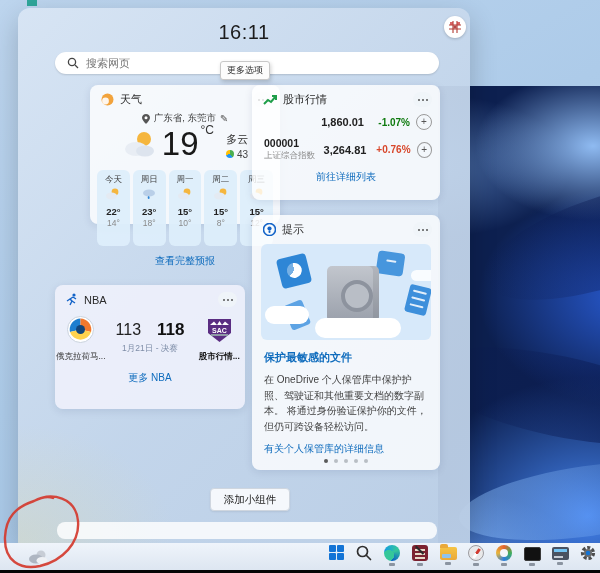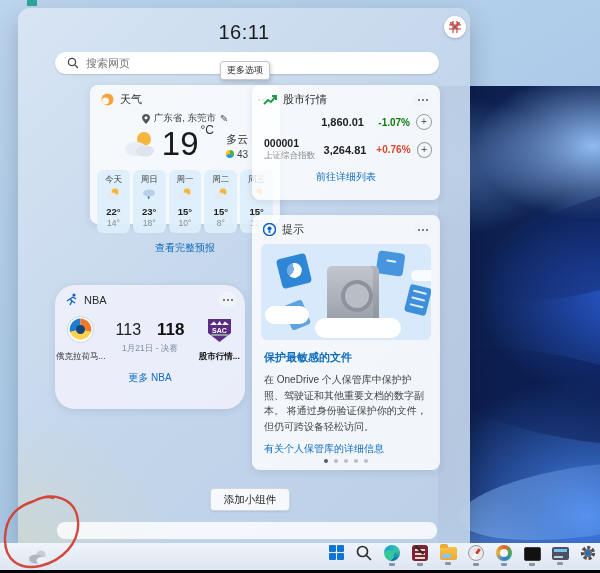--- a/index.html
+++ b/index.html
@@ -50,7 +50,7 @@
   .aqirow{display:flex;align-items:center;justify-content:flex-end;gap:3px;font-size:10px;color:#444;margin-top:2px;}
   .aqidot{width:8px;height:8px;border-radius:50%;background:conic-gradient(#4caf50 0 40%, #2196f3 40% 70%, #ffc107 70% 100%);}
   .days{display:flex;gap:3px;padding:0 7px;margin-top:7px;}
-  .day{flex:1;background:rgba(221,238,251,.95);border-radius:6px;text-align:center;padding:4px 0 5px;cursor:pointer;}
+  .day{flex:1;background:rgba(221,238,251,.95);border-radius:6px;text-align:center;padding:4px 0 18px;cursor:pointer;}
   .dlab{font-size:8.5px;color:#3f3f3f;}
   .dhi{font-size:9.5px;font-weight:bold;color:#222;margin-top:2px;}
   .dlo{font-size:8.5px;color:#8a8a8a;margin-top:1px;}

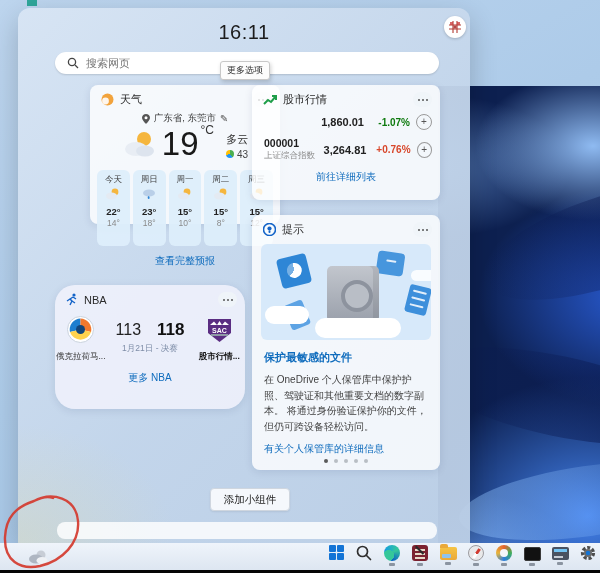--- a/index.html
+++ b/index.html
@@ -69,7 +69,7 @@
   .plusbtn{width:14px;height:14px;margin-left:6px;border:1px solid #9a9a9a;border-radius:50%;color:#555;display:flex;align-items:center;justify-content:center;font-size:10px;line-height:1;cursor:pointer;background:transparent;}
 
   
-  .nba{left:37px;top:277px;width:190px;height:124px;background:rgba(243,243,252,.82);border-radius:20px;}
+  .nba{left:37px;top:277px;width:190px;height:124px;background:rgba(243,243,252,.82);}
   .match{display:flex;justify-content:center;align-items:flex-start;gap:9px;margin-top:9px;}
   .teamblk{width:52px;text-align:center;}
   .tname{font-size:8.5px;color:#333;margin-top:4px;white-space:nowrap;}

